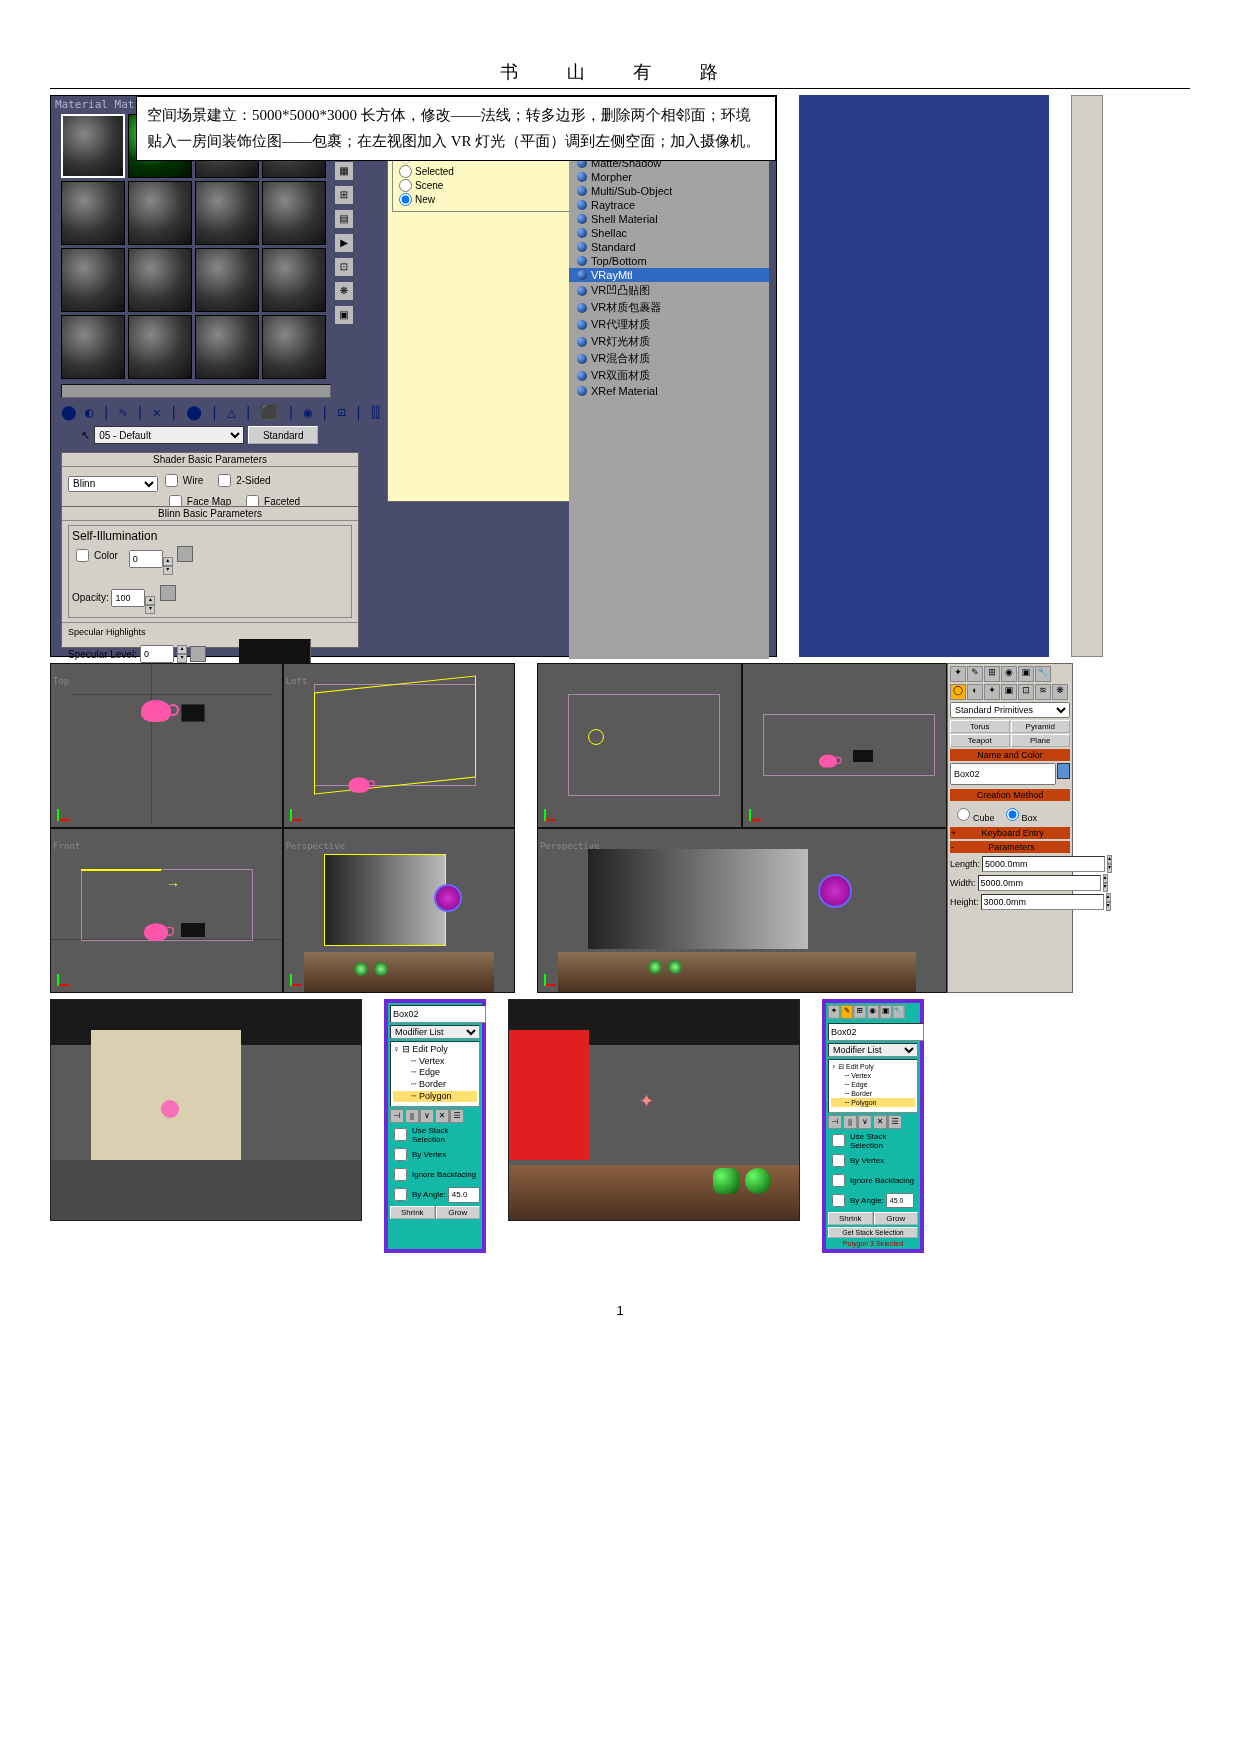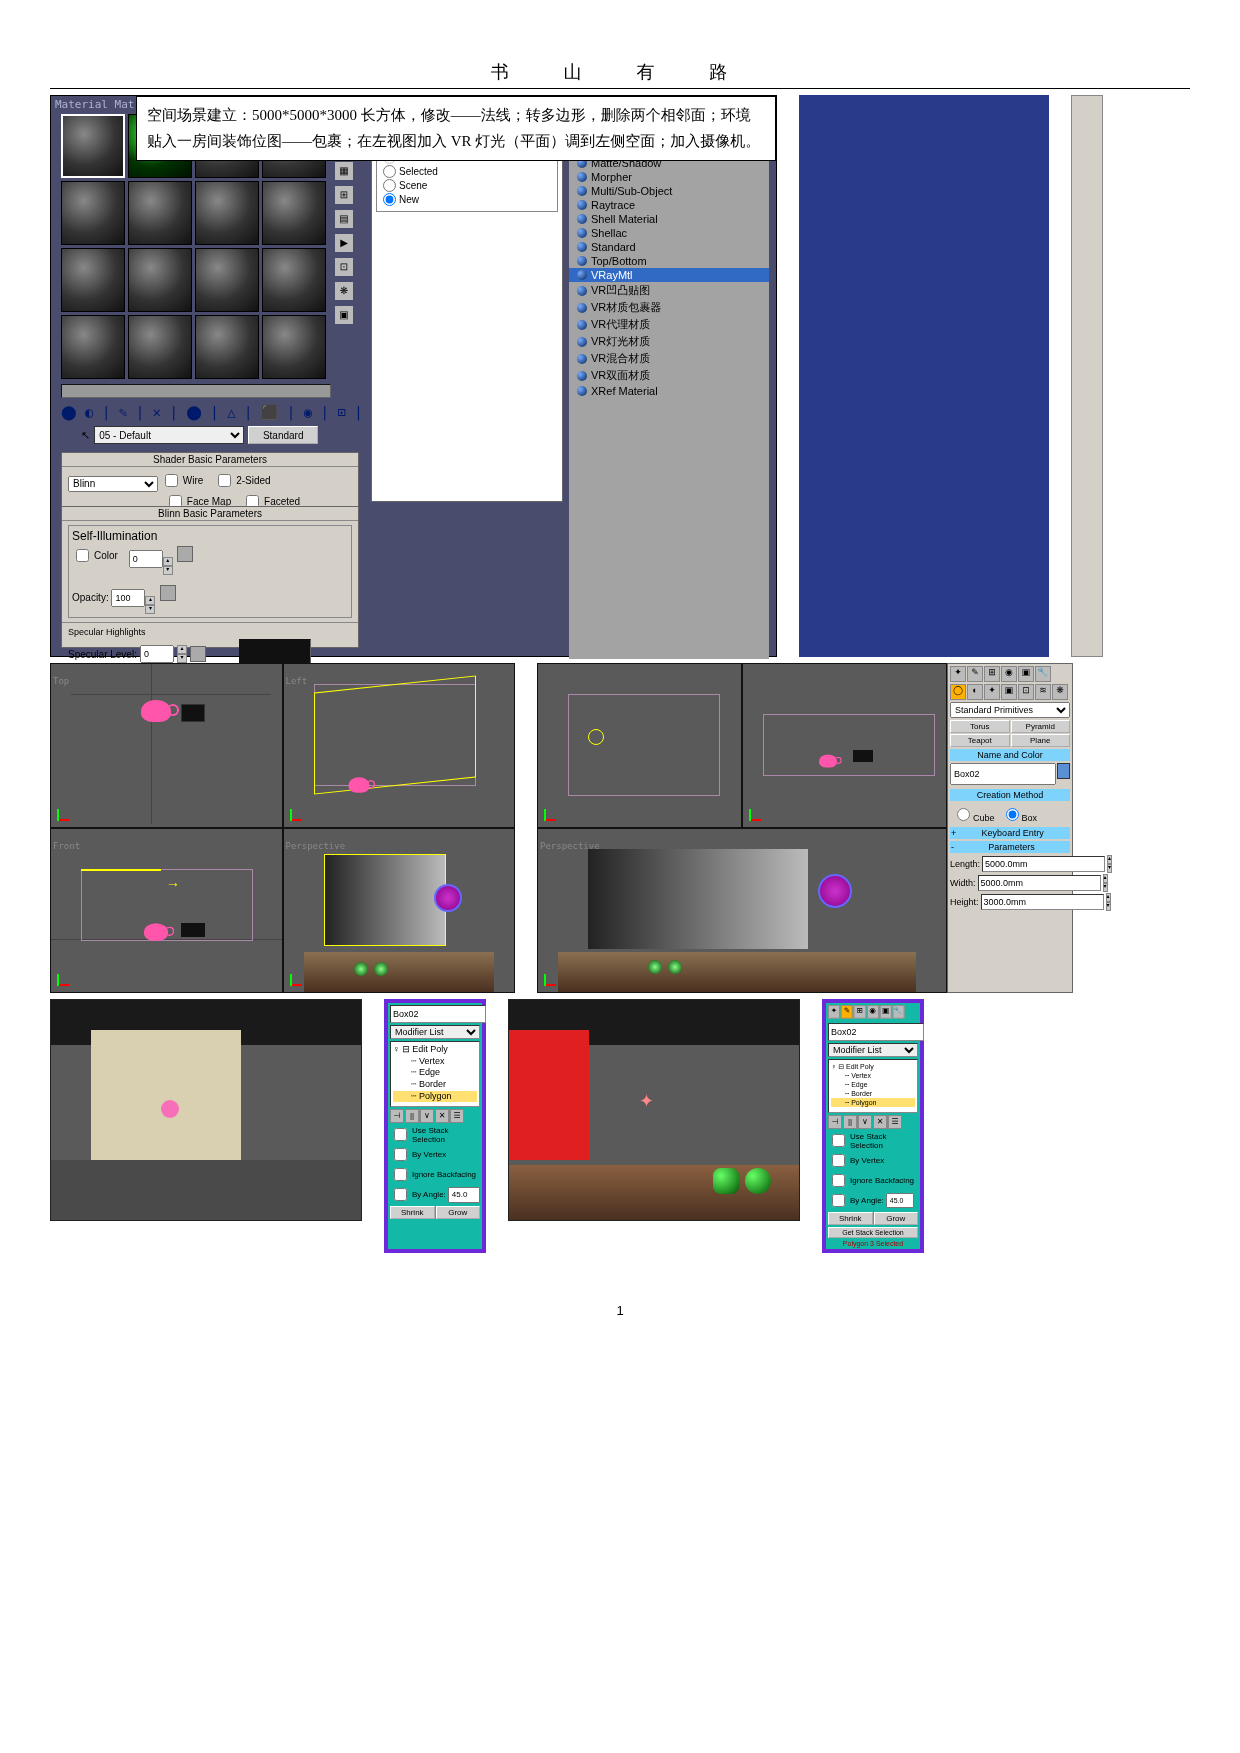--- a/index.html
+++ b/index.html
@@ -4,7 +4,7 @@
 <style>
 body{margin:0;font-family:Arial,"Microsoft YaHei",sans-serif;font-size:11px;background:#fff;width:1240px}
 .page{padding:60px 50px 30px}
-.header-title{text-align:center;font-size:18px;letter-spacing:22px;margin-bottom:4px;font-family:Liberation Mono, monospace}
+.header-title{text-align:center;font-size:18px;letter-spacing:22px;margin-bottom:4px;font-family:Liberation Serif, serif}
 .header-rule{border:none;border-top:1px solid #000;margin:0 0 6px}
 .row{display:flex;gap:22px;margin-bottom:6px}
 .instruction-box{position:absolute;top:0;left:85px;right:0;background:#fff;border:1px solid #000;padding:6px 10px;font-size:15px;line-height:1.7;font-family:"SimSun",serif;z-index:10}

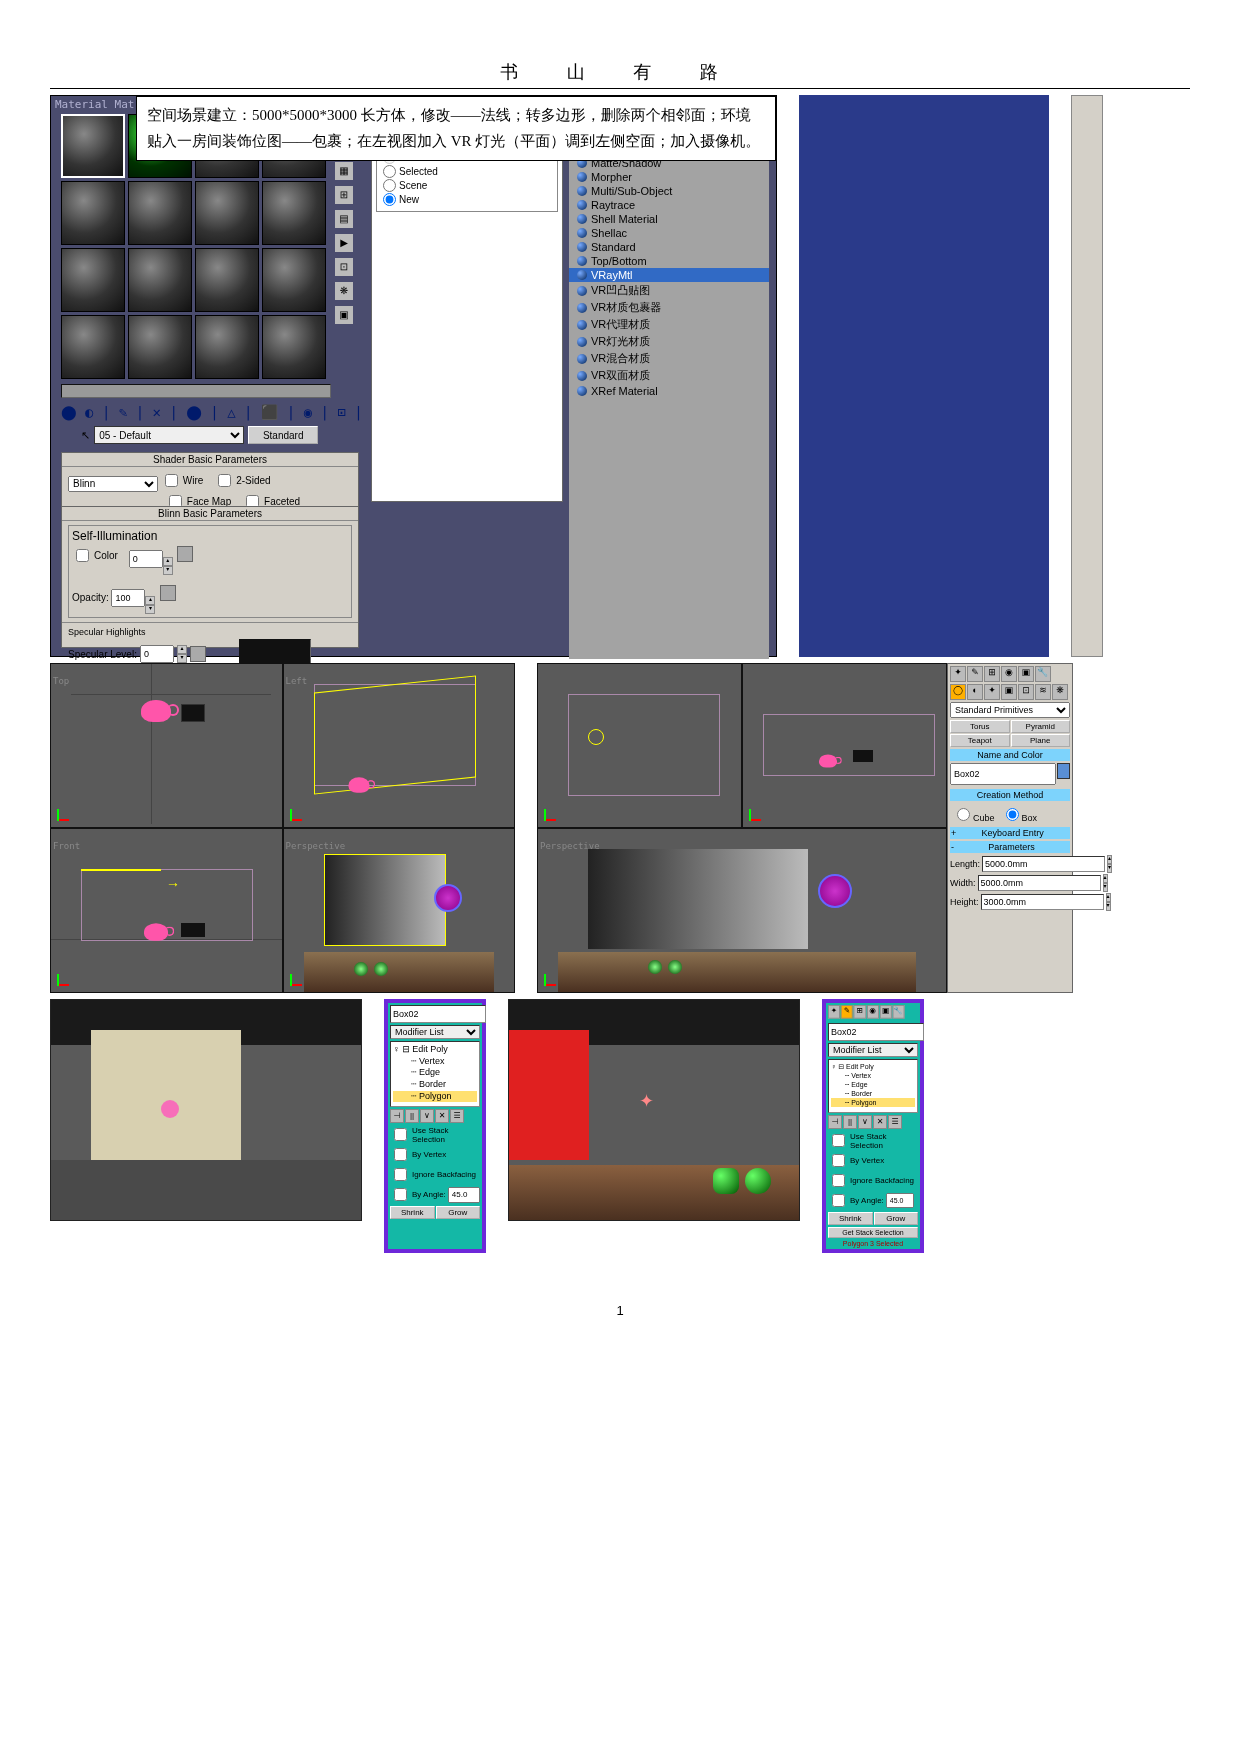--- a/index.html
+++ b/index.html
@@ -26,7 +26,7 @@
 .roll-body{padding:4px 6px;font-size:10px}
 .roll-body label{display:inline-flex;align-items:center;gap:2px;margin-right:8px}
 select.blinn{width:90px;height:16px;font-size:10px}
-.browser{position:absolute;top:4px;left:320px;width:190px;height:400px;background:#ffffff;border:1px solid #666}
+.browser{position:absolute;top:4px;left:336px;width:190px;height:400px;background:#fef9c3;border:1px solid #666}
 .fieldset{border:1px solid #888;margin:4px;padding:4px 6px;font-size:10px}
 .fieldset .lg{font-size:10px;color:#333;margin-bottom:2px}
 .radio,.check{display:flex;align-items:center;gap:3px;margin:1px 0}

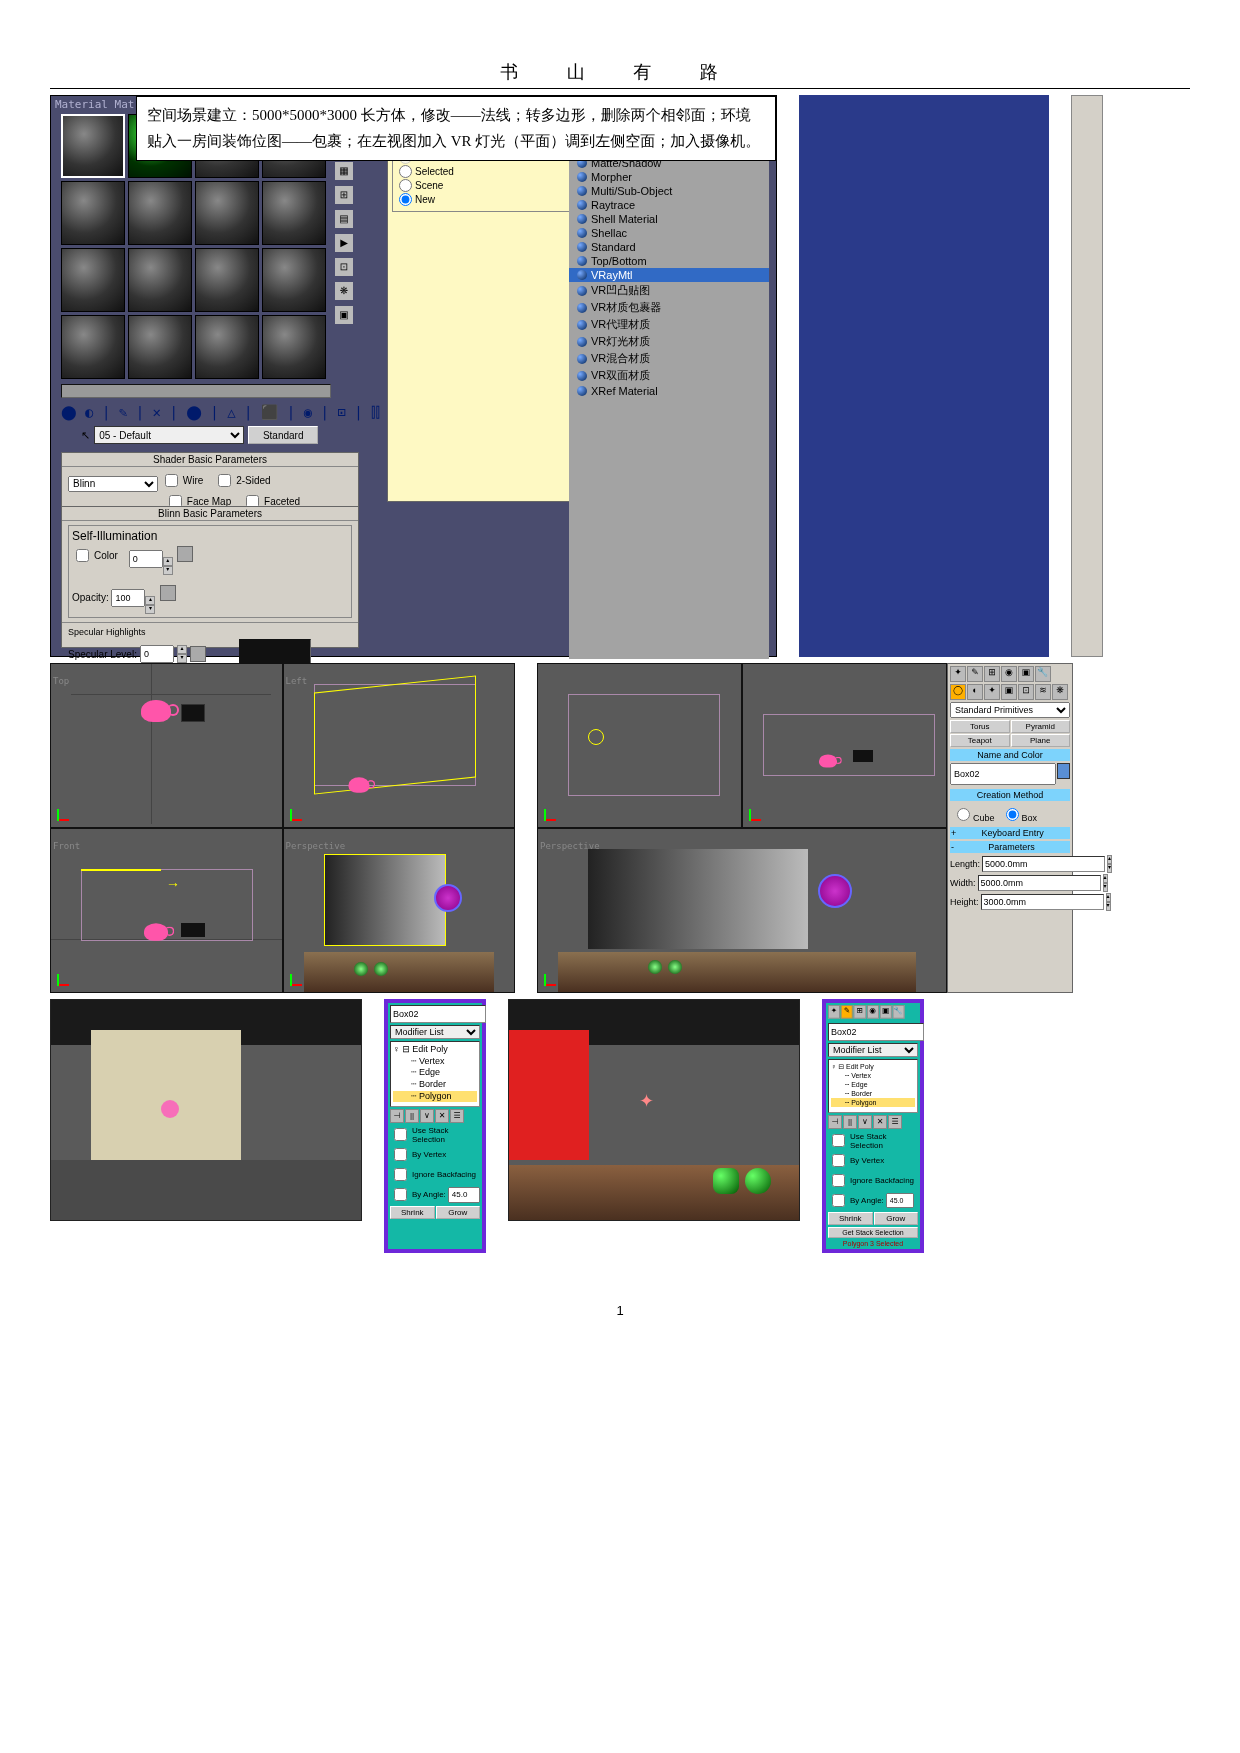--- a/index.html
+++ b/index.html
@@ -50,7 +50,7 @@
 .cmd-sel{width:100%;height:16px;font-size:9px;margin-bottom:2px}
 .cmd-btns{display:grid;grid-template-columns:1fr 1fr;gap:1px;margin-bottom:2px}
 .cmd-btns button{font-size:8px;padding:1px;background:#d0d0d0;border:1px outset #fff}
-.cmd-hdr{background:#7dd3fc;text-align:center;font-size:9px;padding:1px;margin:2px 0}
+.cmd-hdr{background:#c2410c;text-align:center;font-size:9px;padding:1px;margin:2px 0}
 .cmd-row{display:flex;align-items:center;gap:2px;margin:1px 0}
 .cmd-row label{width:38px;text-align:right;font-size:9px}
 .cmd-row input{flex:1;height:12px;font-size:9px;border:1px inset #888}

